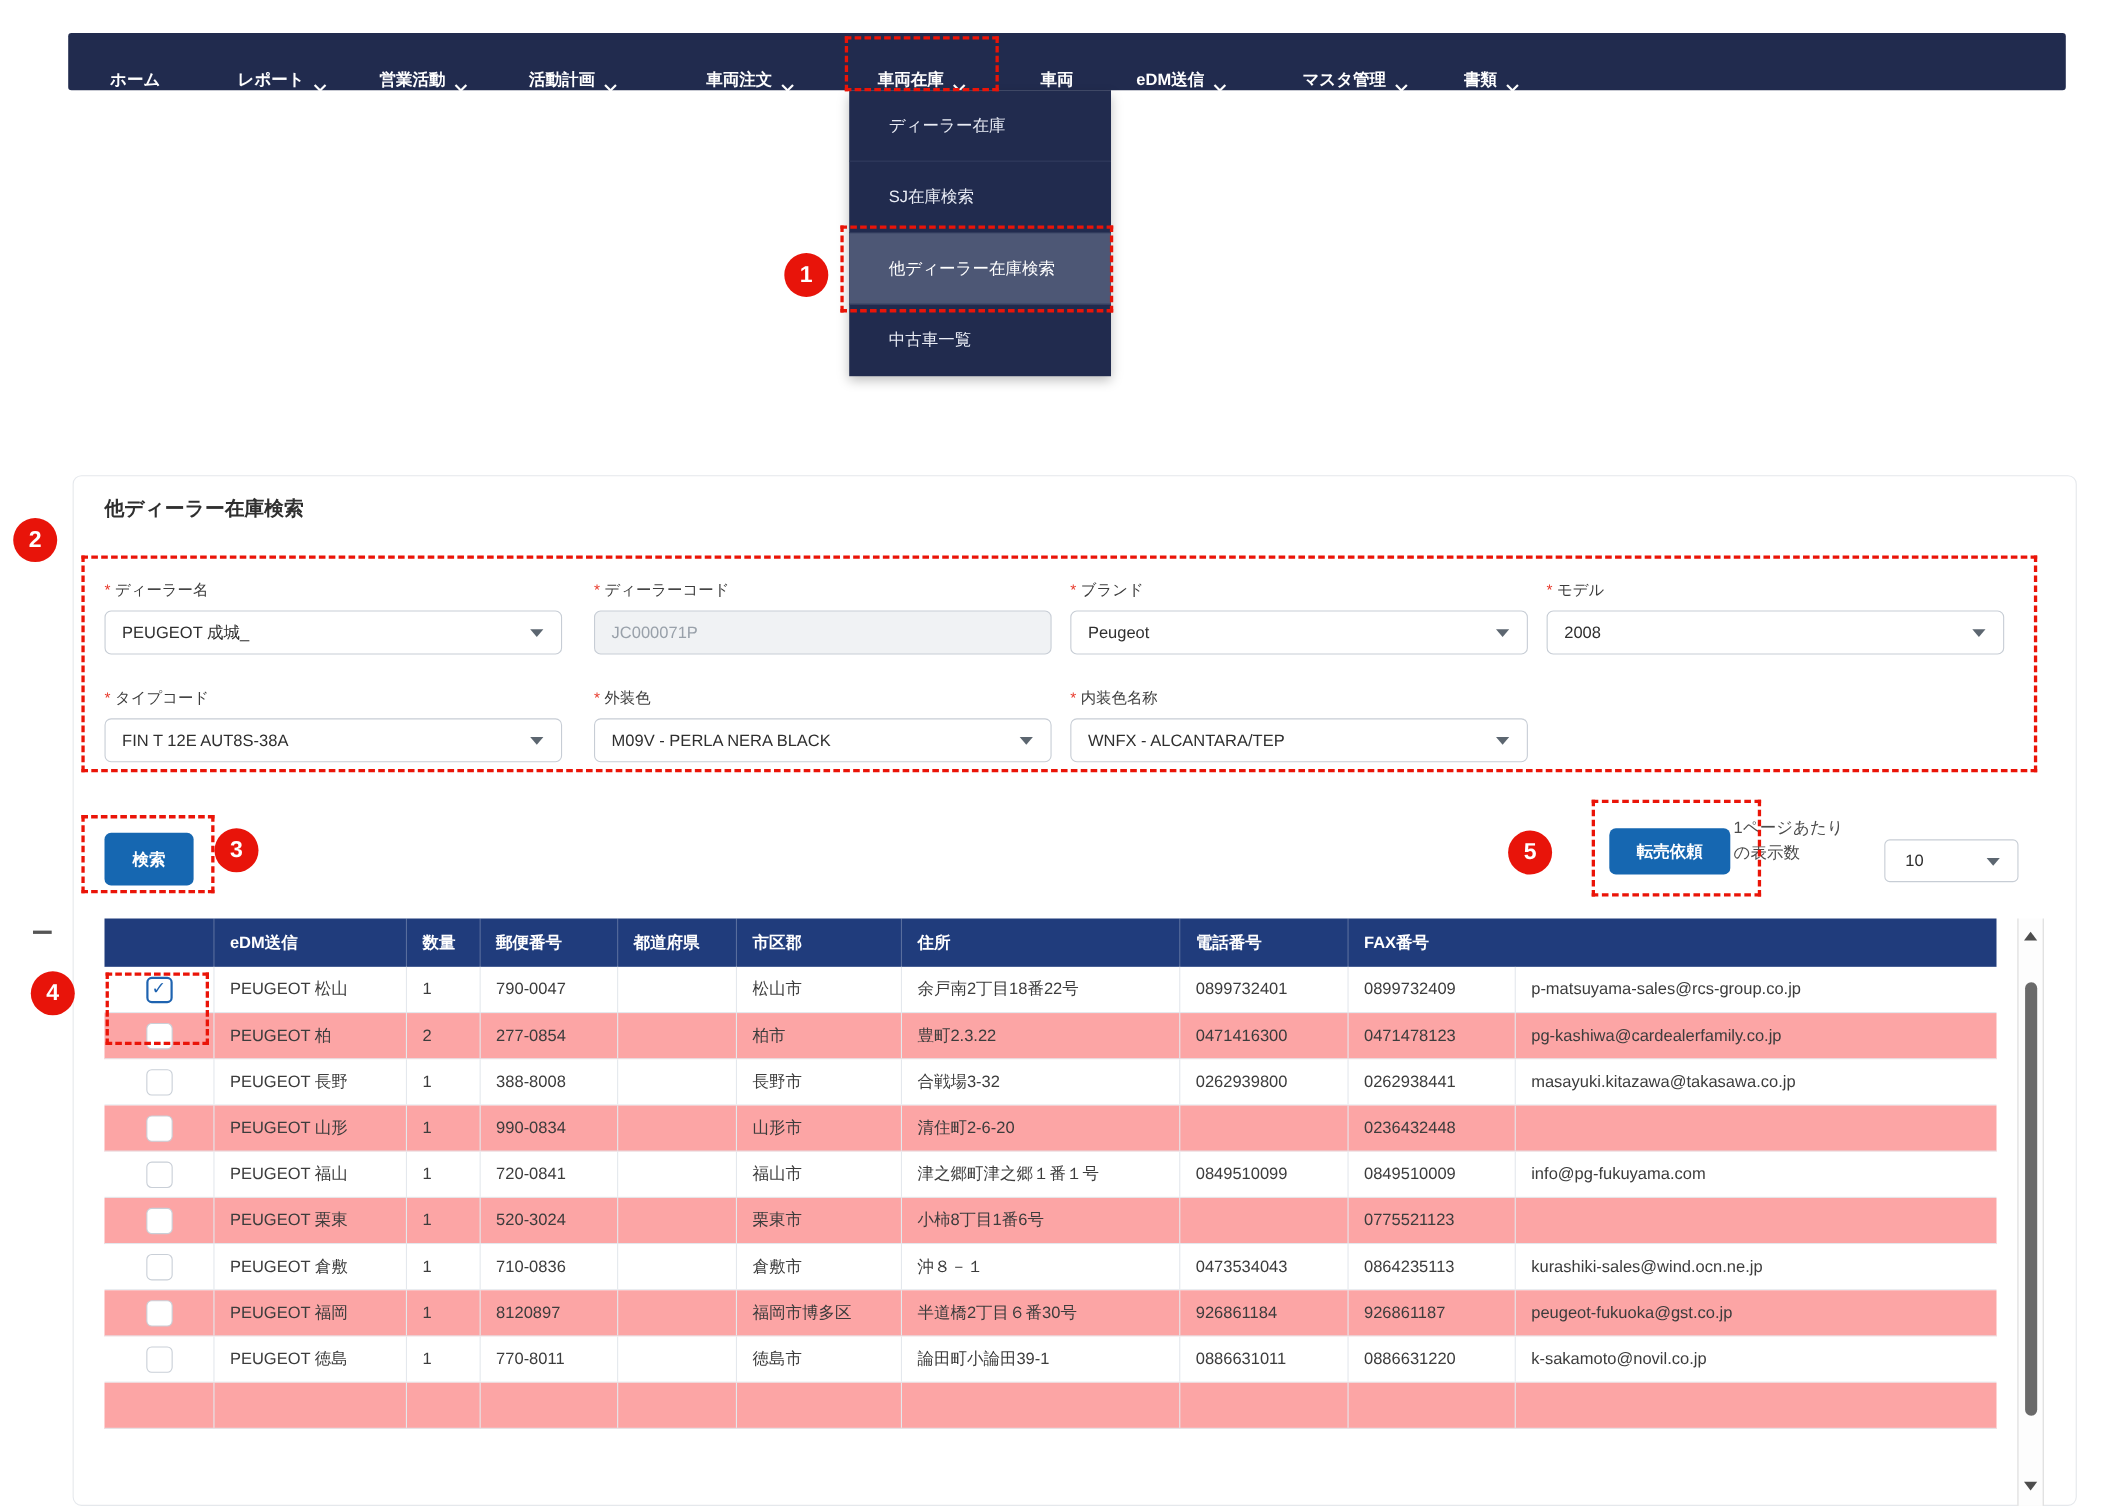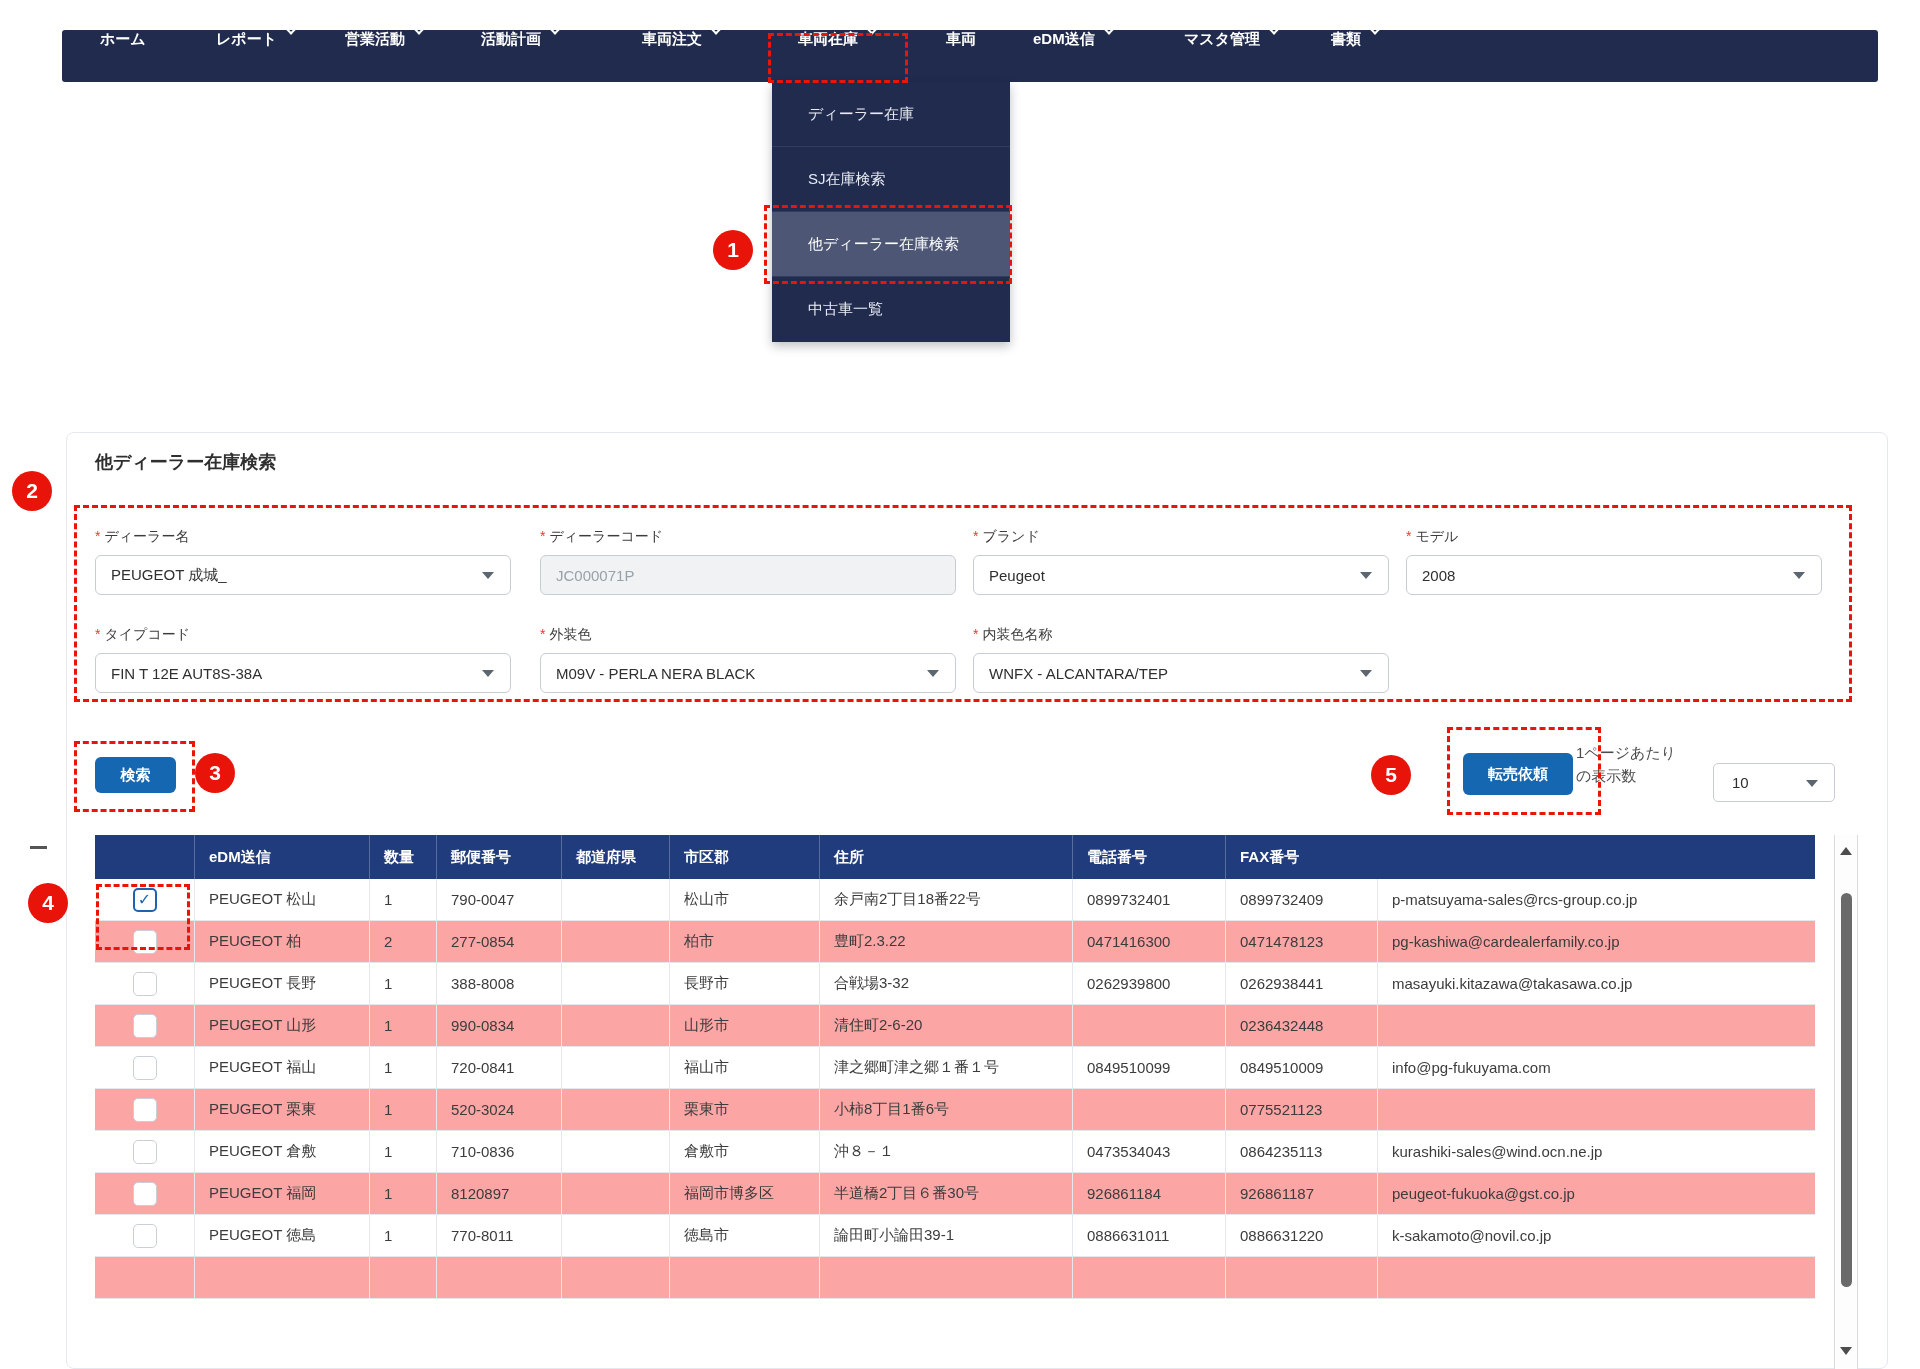--- a/index.html
+++ b/index.html
@@ -10,7 +10,7 @@
   
   .navbar{position:absolute;left:62px;top:30px;width:1816px;height:52px;
           background:#212b4e;border-radius:3px}
-  .nav-item{position:absolute;top:0;height:52px;display:flex;align-items:flex-start;gap:10px;
+  .nav-item{position:absolute;top:0;height:52px;display:flex;align-items:flex-end;gap:10px;
             color:#fff;font-size:15px;font-weight:600;cursor:pointer;white-space:nowrap}
   .nav-item .chev{width:8px;height:8px;border-right:2px solid #fff;border-bottom:2px solid #fff;
                   transform:rotate(45deg);margin-top:-5px}

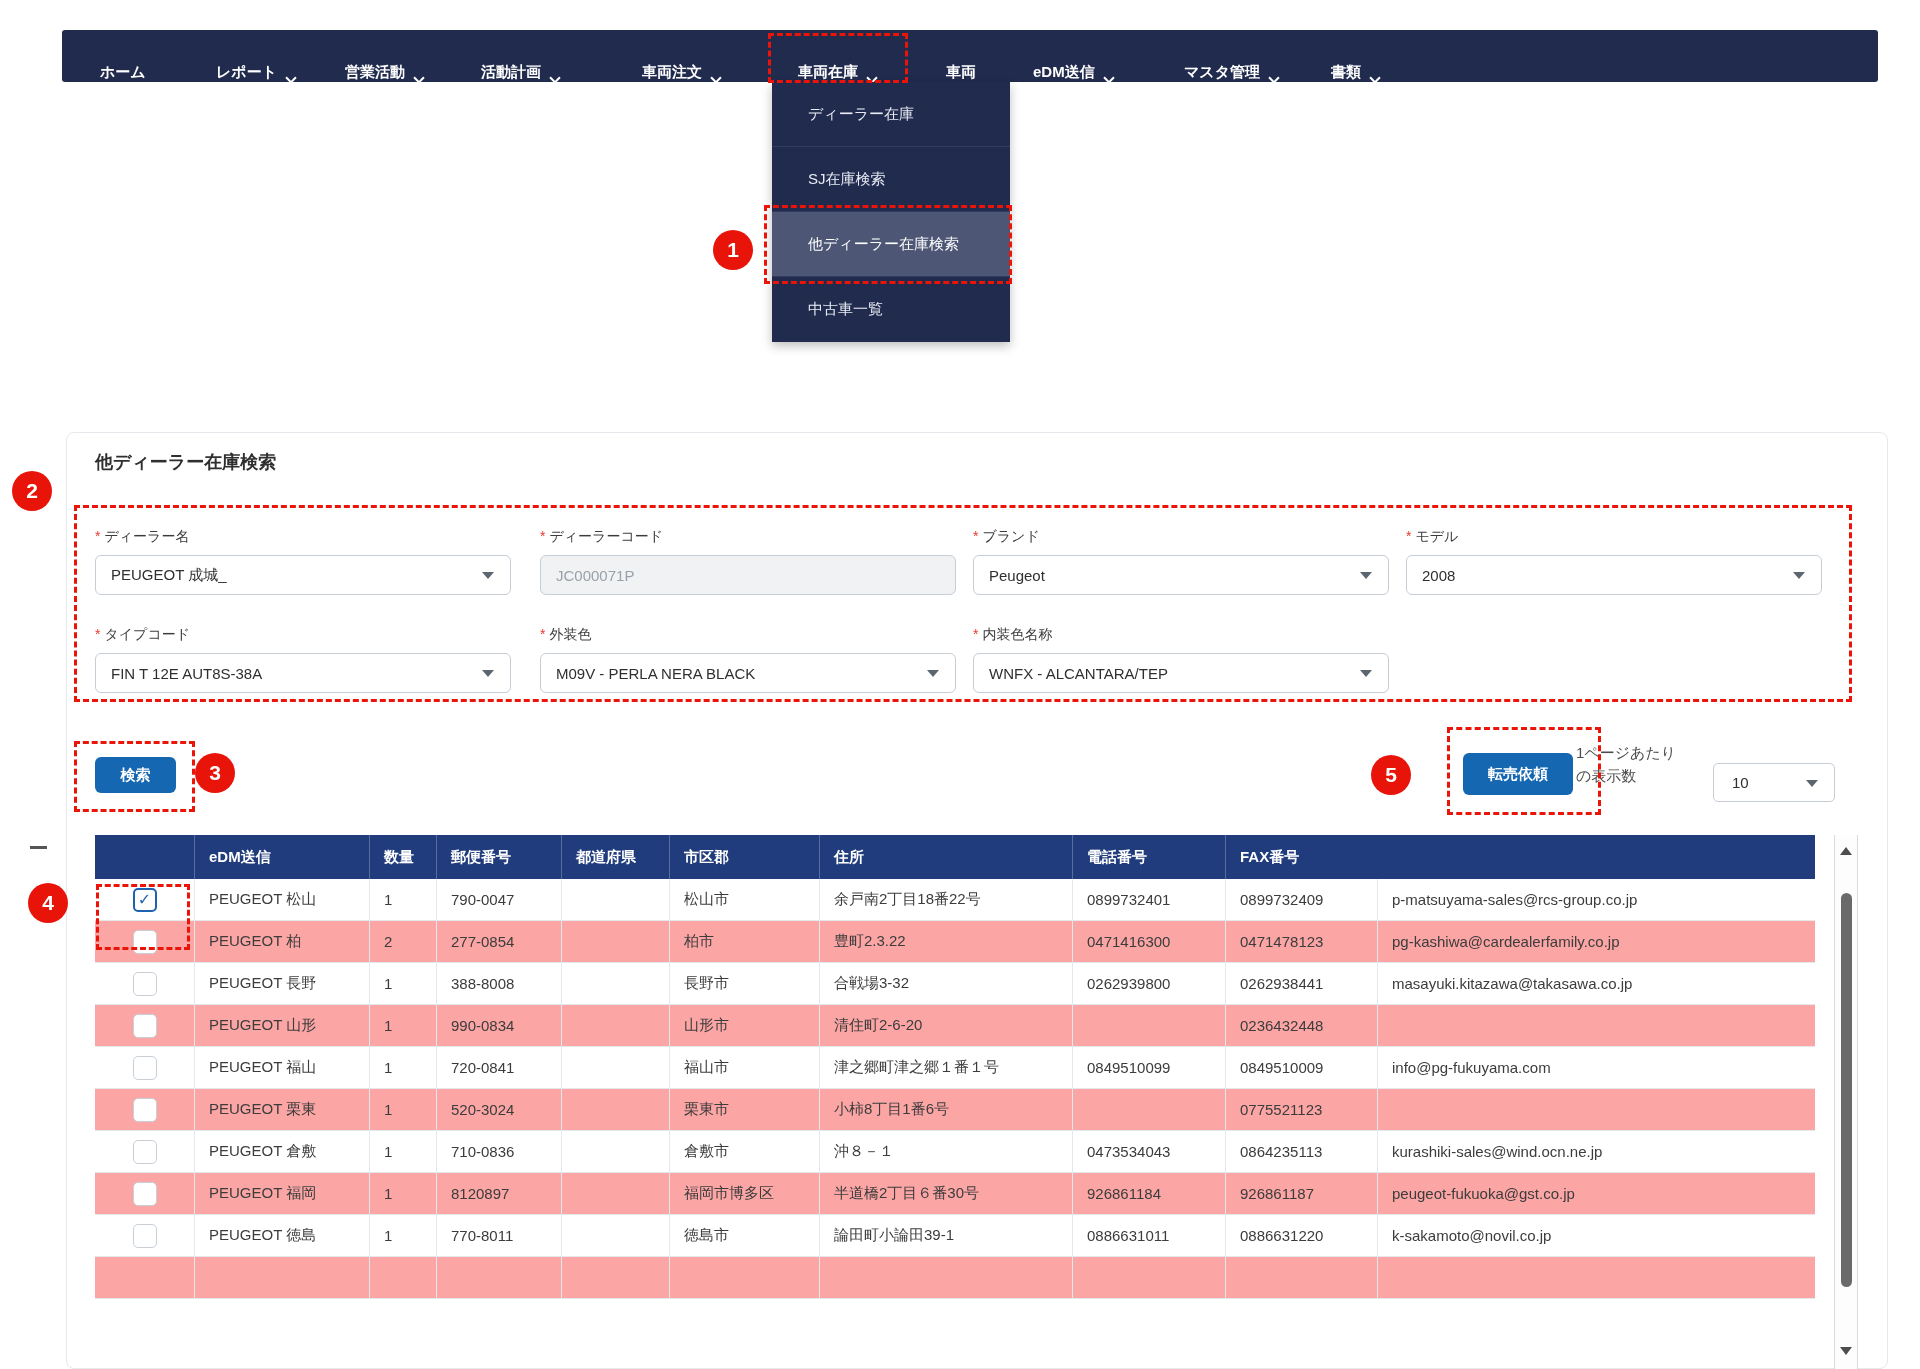--- a/index.html
+++ b/index.html
@@ -61,7 +61,7 @@
   
   .btn{position:absolute;background:#1667b1;color:#fff;border:none;border-radius:6px;
        font-size:15px;font-weight:600;cursor:pointer;font-family:inherit}
-  #search-btn{left:95px;top:757px;width:81px;height:36px}
+  #search-btn{left:95px;top:757px;width:81px;height:48px}
   #resale-btn{left:1463px;top:753px;width:110px;height:42px}
   .perpage-label{position:absolute;left:1576px;top:741px;font-size:15px;color:#4b4b4b;line-height:23px}
   .pp-select{position:absolute;left:1713px;top:763px;width:122px;height:39px;border:1px solid #c7cdd5;

